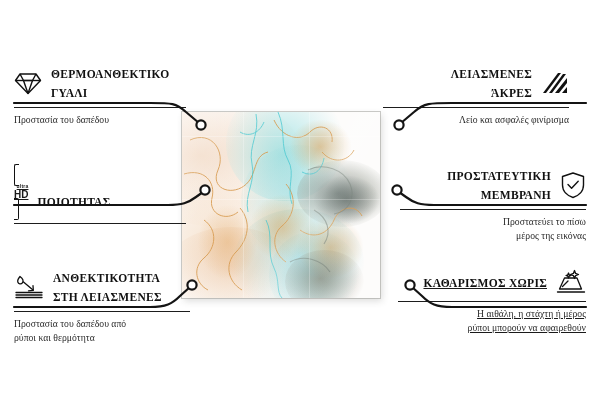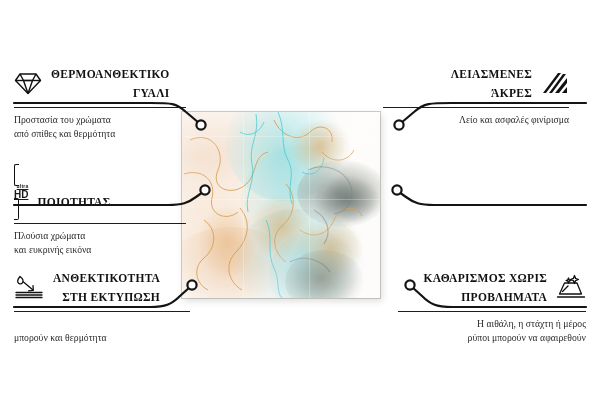--- a/index.html
+++ b/index.html
@@ -77,7 +77,7 @@
   .feat{position:absolute;}
   .feat .head{display:flex;align-items:center;gap:9px;}
   .feat.right .head{justify-content:flex-end;}
-  .titles{line-height:1.18;text-align:right;}
+  .titles{line-height:1.18;}
   .titles .t{
     font-size:11.5px;letter-spacing:.3px;font-weight:700;color:#111;
     white-space:nowrap;

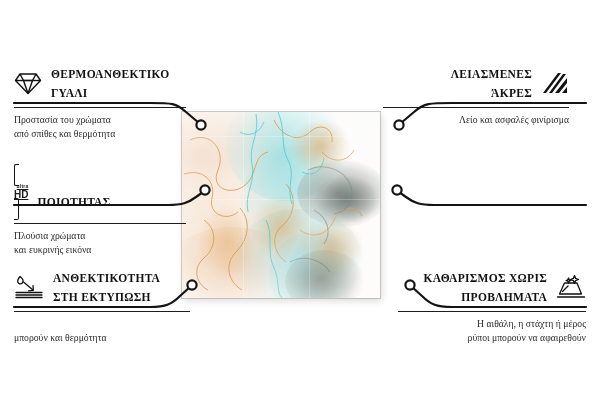--- a/index.html
+++ b/index.html
@@ -184,7 +184,7 @@
     </div>
     <div class="rule"></div>
     <div class="desc">
-      <span>Προστασία του χρώματα</span><br>
+      <span>Προστασία του δαπέδου</span><br>
       <span>από σπίθες και θερμότητα</span>
     </div>
   </div>

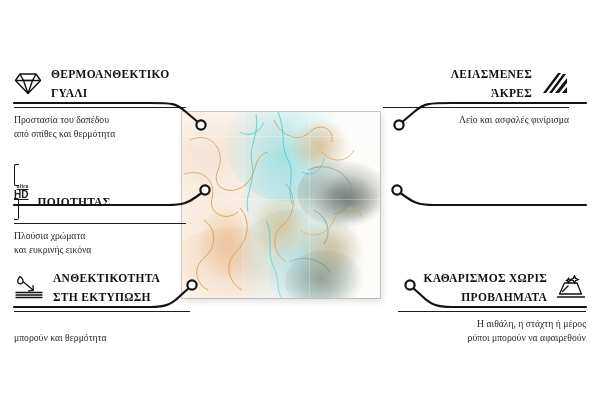--- a/index.html
+++ b/index.html
@@ -185,7 +185,6 @@
     <div class="rule"></div>
     <div class="desc">
       <span>Προστασία του δαπέδου</span><br>
-      <span>από σπίθες και θερμότητα</span>
     </div>
   </div>
 

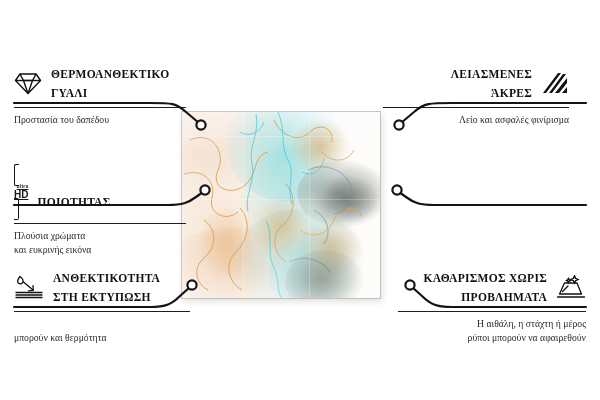--- a/index.html
+++ b/index.html
@@ -257,6 +257,27 @@
     </div>
   </div>
 
+  <div class="feat right" style="right:14px;top:166px;width:186px;">
+    <div class="head">
+      <span class="titles">
+        <span class="t">ΠΡΟΣΤΑΤΕΥΤΙΚΗ</span><br>
+        <span class="t">ΜΕΜΒΡΑΝΗ</span>
+      </span>
+      <span class="icon">
+        <svg width="26" height="28" viewBox="0 0 26 28">
+          <g fill="none" stroke="#111" stroke-width="1.4" stroke-linecap="round" stroke-linejoin="round">
+            <path d="M13 2 L23.5 5.5 V14 C23.5 20.5 18.5 24.8 13 26.5 C7.5 24.8 2.5 20.5 2.5 14 V5.5 Z"></path>
+            <path d="M8 13.5 L11.6 17.2 L18.2 10.3"></path>
+          </g>
+        </svg>
+      </span>
+    </div>
+    <div class="rule"></div>
+    <div class="desc">
+      <span>Προστατεύει το πίσω</span><br>
+      <span>μέρος της εικόνας</span>
+    </div>
+  </div>
 
   <div class="feat right" style="right:14px;top:268px;width:188px;">
     <div class="head">

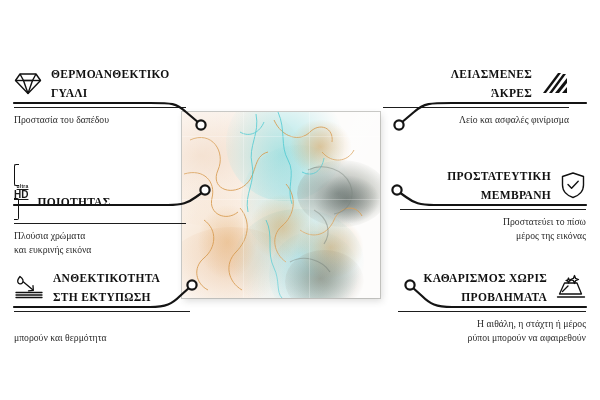--- a/index.html
+++ b/index.html
@@ -202,10 +202,6 @@
       </span>
     </div>
     <div class="rule"></div>
-    <div class="desc">
-      <span>Πλούσια χρώματα</span><br>
-      <span>και ευκρινής εικόνα</span>
-    </div>
   </div>
 
   <div class="feat left" style="left:14px;top:268px;width:176px;">

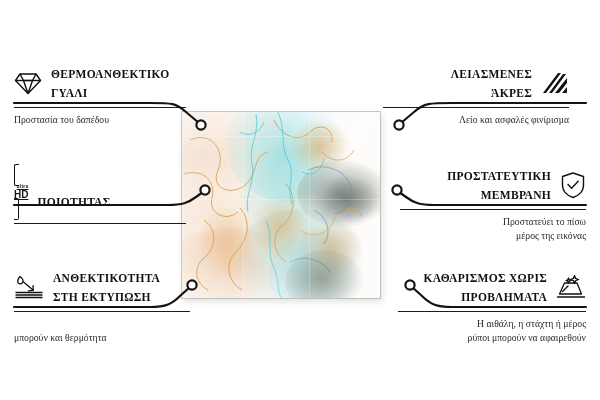--- a/index.html
+++ b/index.html
@@ -275,7 +275,7 @@
     </div>
   </div>
 
-  <div class="feat right" style="right:14px;top:268px;width:188px;">
+  <div class="feat right" style="right:14px;top:268px;width:188px;text-decoration:underline;">
     <div class="head">
       <span class="titles">
         <span class="t">ΚΑΘΑΡΙΣΜΟΣ ΧΩΡΙΣ</span><br>

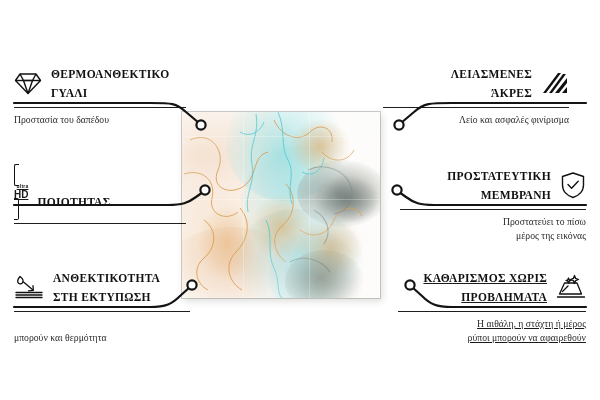--- a/index.html
+++ b/index.html
@@ -220,7 +220,7 @@
       </span>
       <span class="titles">
         <span class="t">ΑΝΘΕΚΤΙΚΟΤΗΤΑ</span><br>
-        <span class="t">ΣΤΗ ΕΚΤΥΠΩΣΗ</span>
+        <span class="t">ΣΤΗ ΛΕΙΑΣΜΕΝΕΣ</span>
       </span>
     </div>
     <div class="rule"></div>

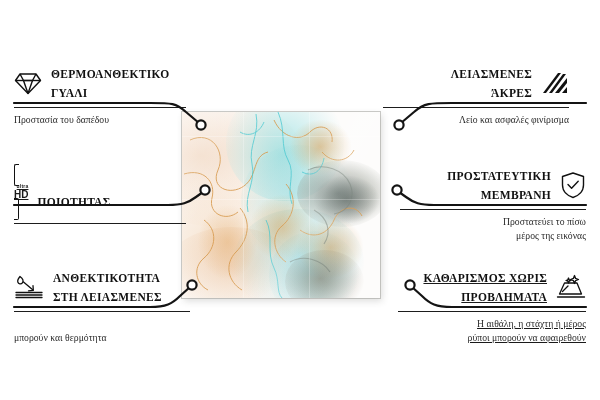--- a/index.html
+++ b/index.html
@@ -279,7 +279,6 @@
     <div class="head">
       <span class="titles">
         <span class="t">ΚΑΘΑΡΙΣΜΟΣ ΧΩΡΙΣ</span><br>
-        <span class="t">ΠΡΟΒΛΗΜΑΤΑ</span>
       </span>
       <span class="icon">
         <svg width="30" height="28" viewBox="0 0 30 28">

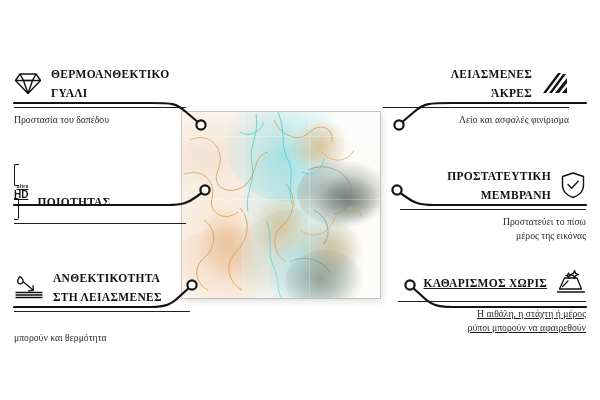--- a/index.html
+++ b/index.html
@@ -225,7 +225,7 @@
     </div>
     <div class="rule"></div>
     <div class="desc">
-      <br>
+      <span>Προστασία του δαπέδου από</span><br>
       <span>μπορούν και θερμότητα</span>
     </div>
   </div>

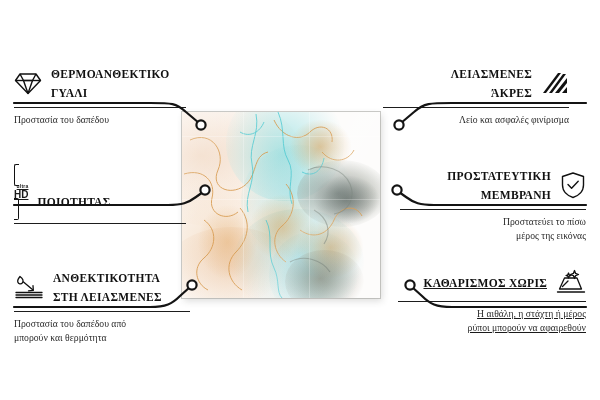--- a/index.html
+++ b/index.html
@@ -226,7 +226,7 @@
     <div class="rule"></div>
     <div class="desc">
       <span>Προστασία του δαπέδου από</span><br>
-      <span>μπορούν και θερμότητα</span>
+      <span>ρύποι και θερμότητα</span>
     </div>
   </div>
 

